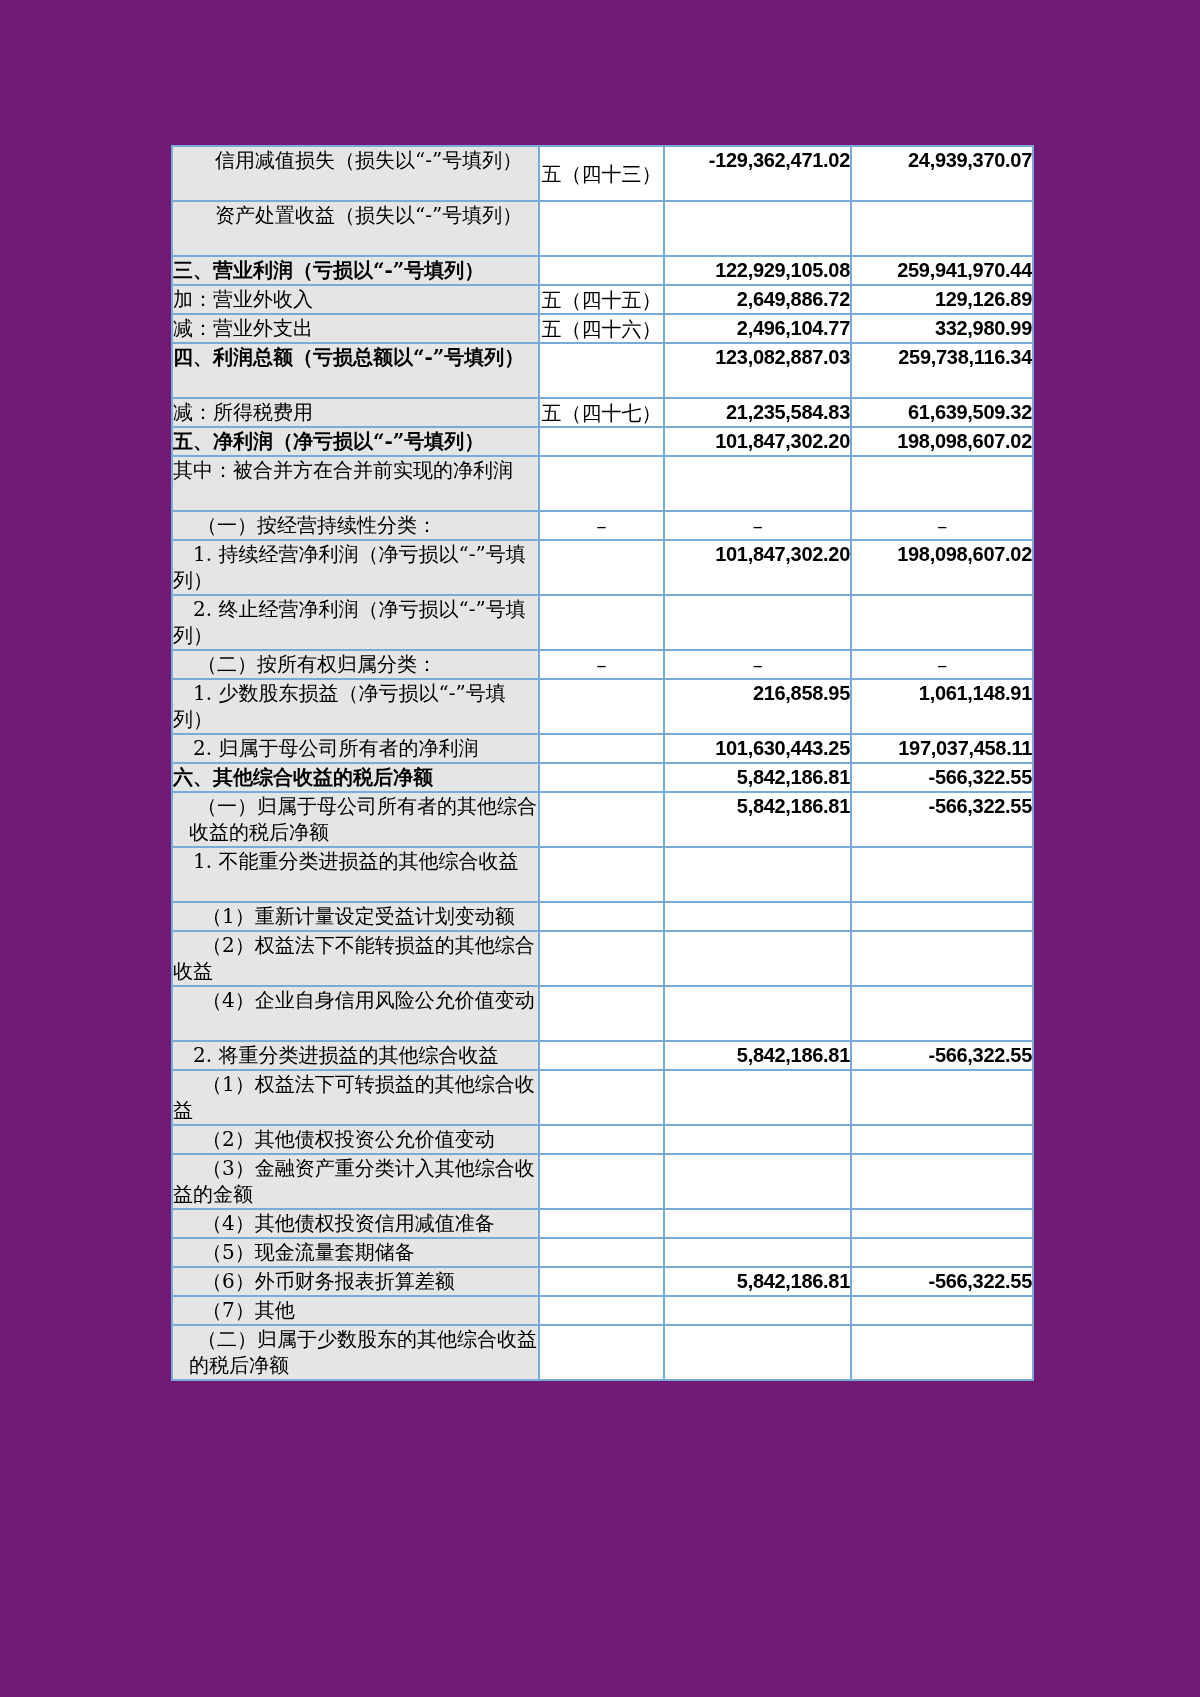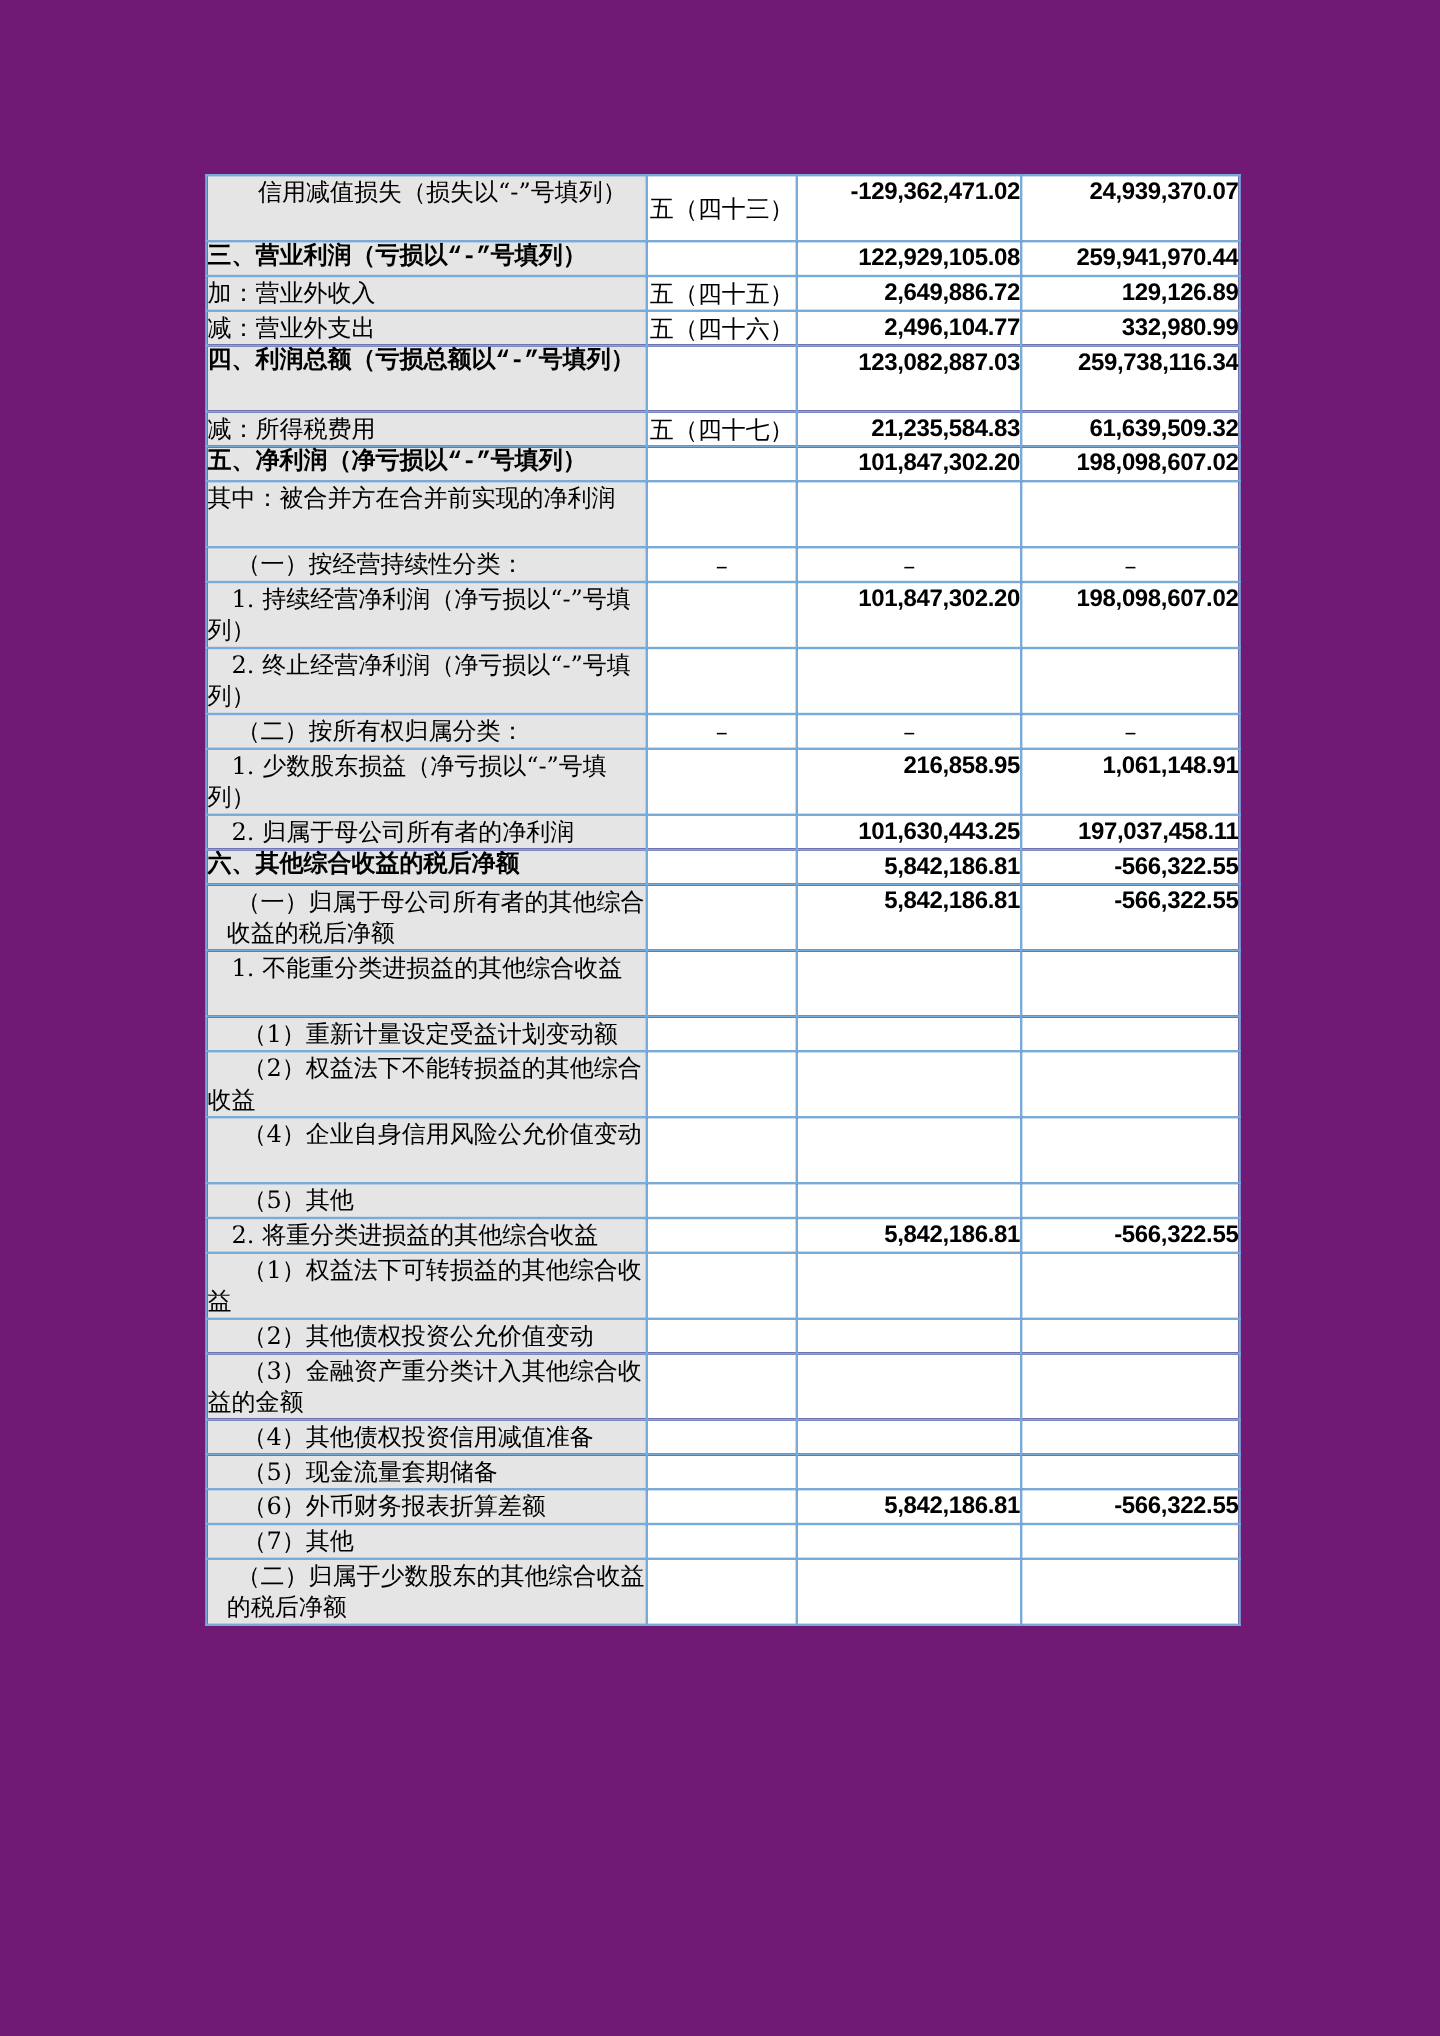--- a/index.html
+++ b/index.html
@@ -85,6 +85,12 @@
           <td class="num">-129,362,471.02</td>
           <td class="num">24,939,370.07</td>
         </tr>
+        <tr class="h2">
+          <td class="item ih">资产处置收益（损失以“-”号填列）</td>
+          <td class="note"></td>
+          <td class="num"></td>
+          <td class="num"></td>
+        </tr>
         <tr class="h1">
           <td class="item i0 b">三、营业利润（亏损以“-”号填列）</td>
           <td class="note"></td>

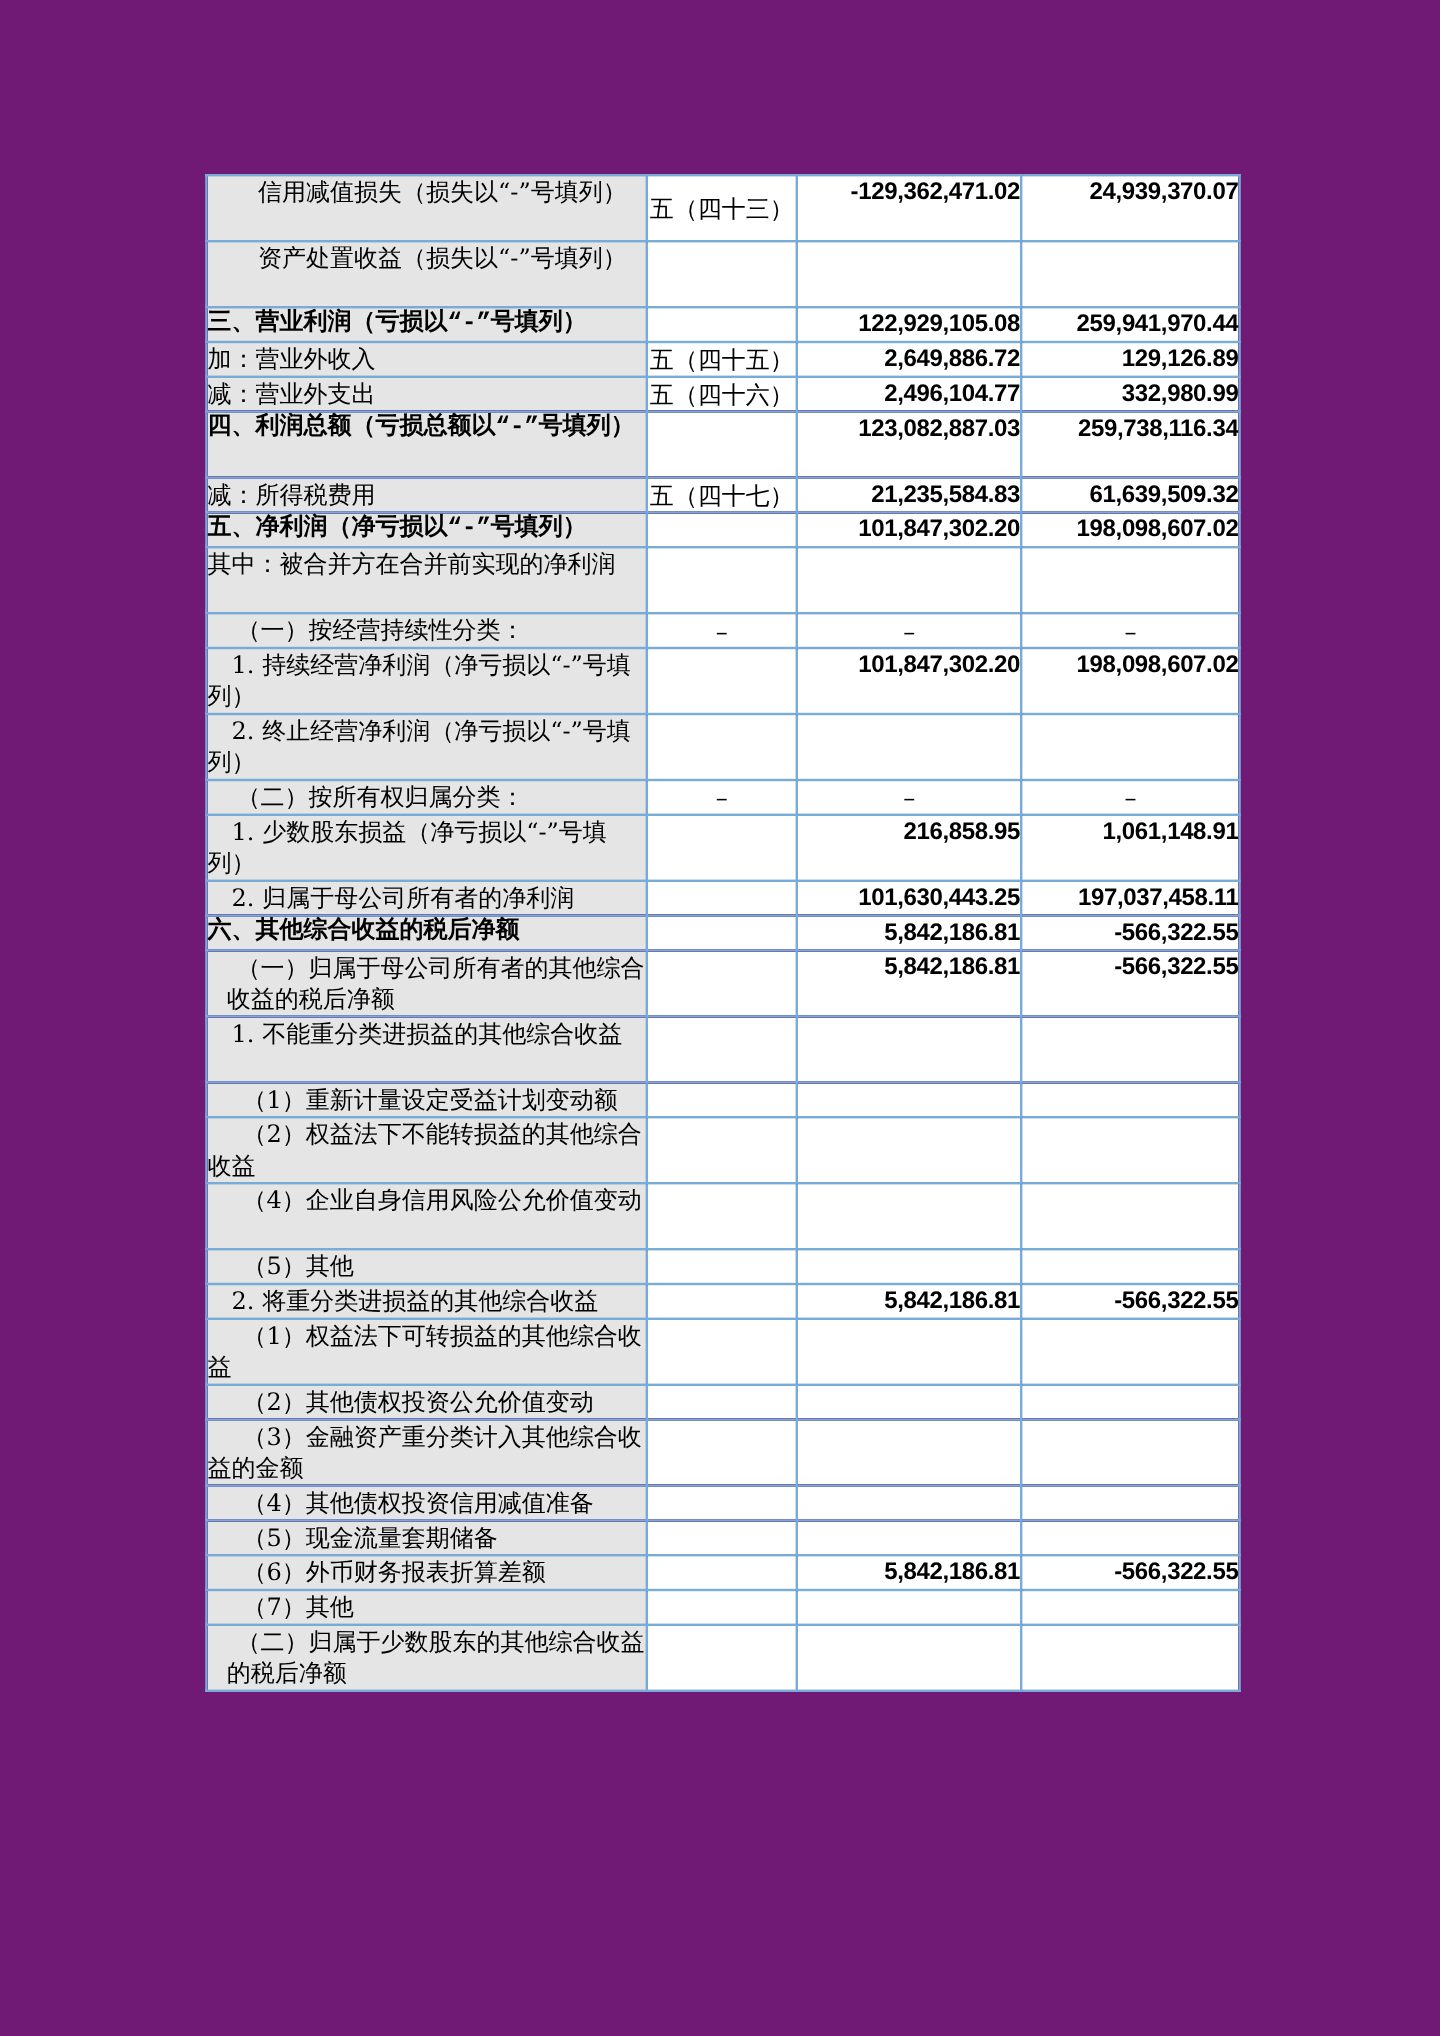--- a/index.html
+++ b/index.html
@@ -60,7 +60,7 @@
   }
   tr.h1 td{height:27px;}
   tr.h2 td{height:53px;}
-  td.item.b{font-weight:bold;font-family:Liberation Mono, monospace;}
+  td.item.b{font-weight:bold;}
   td.item.ih{text-indent:42px;}
   td.item.i0{text-indent:0;}
   td.item.i1{text-indent:8px;padding-left:16px;}

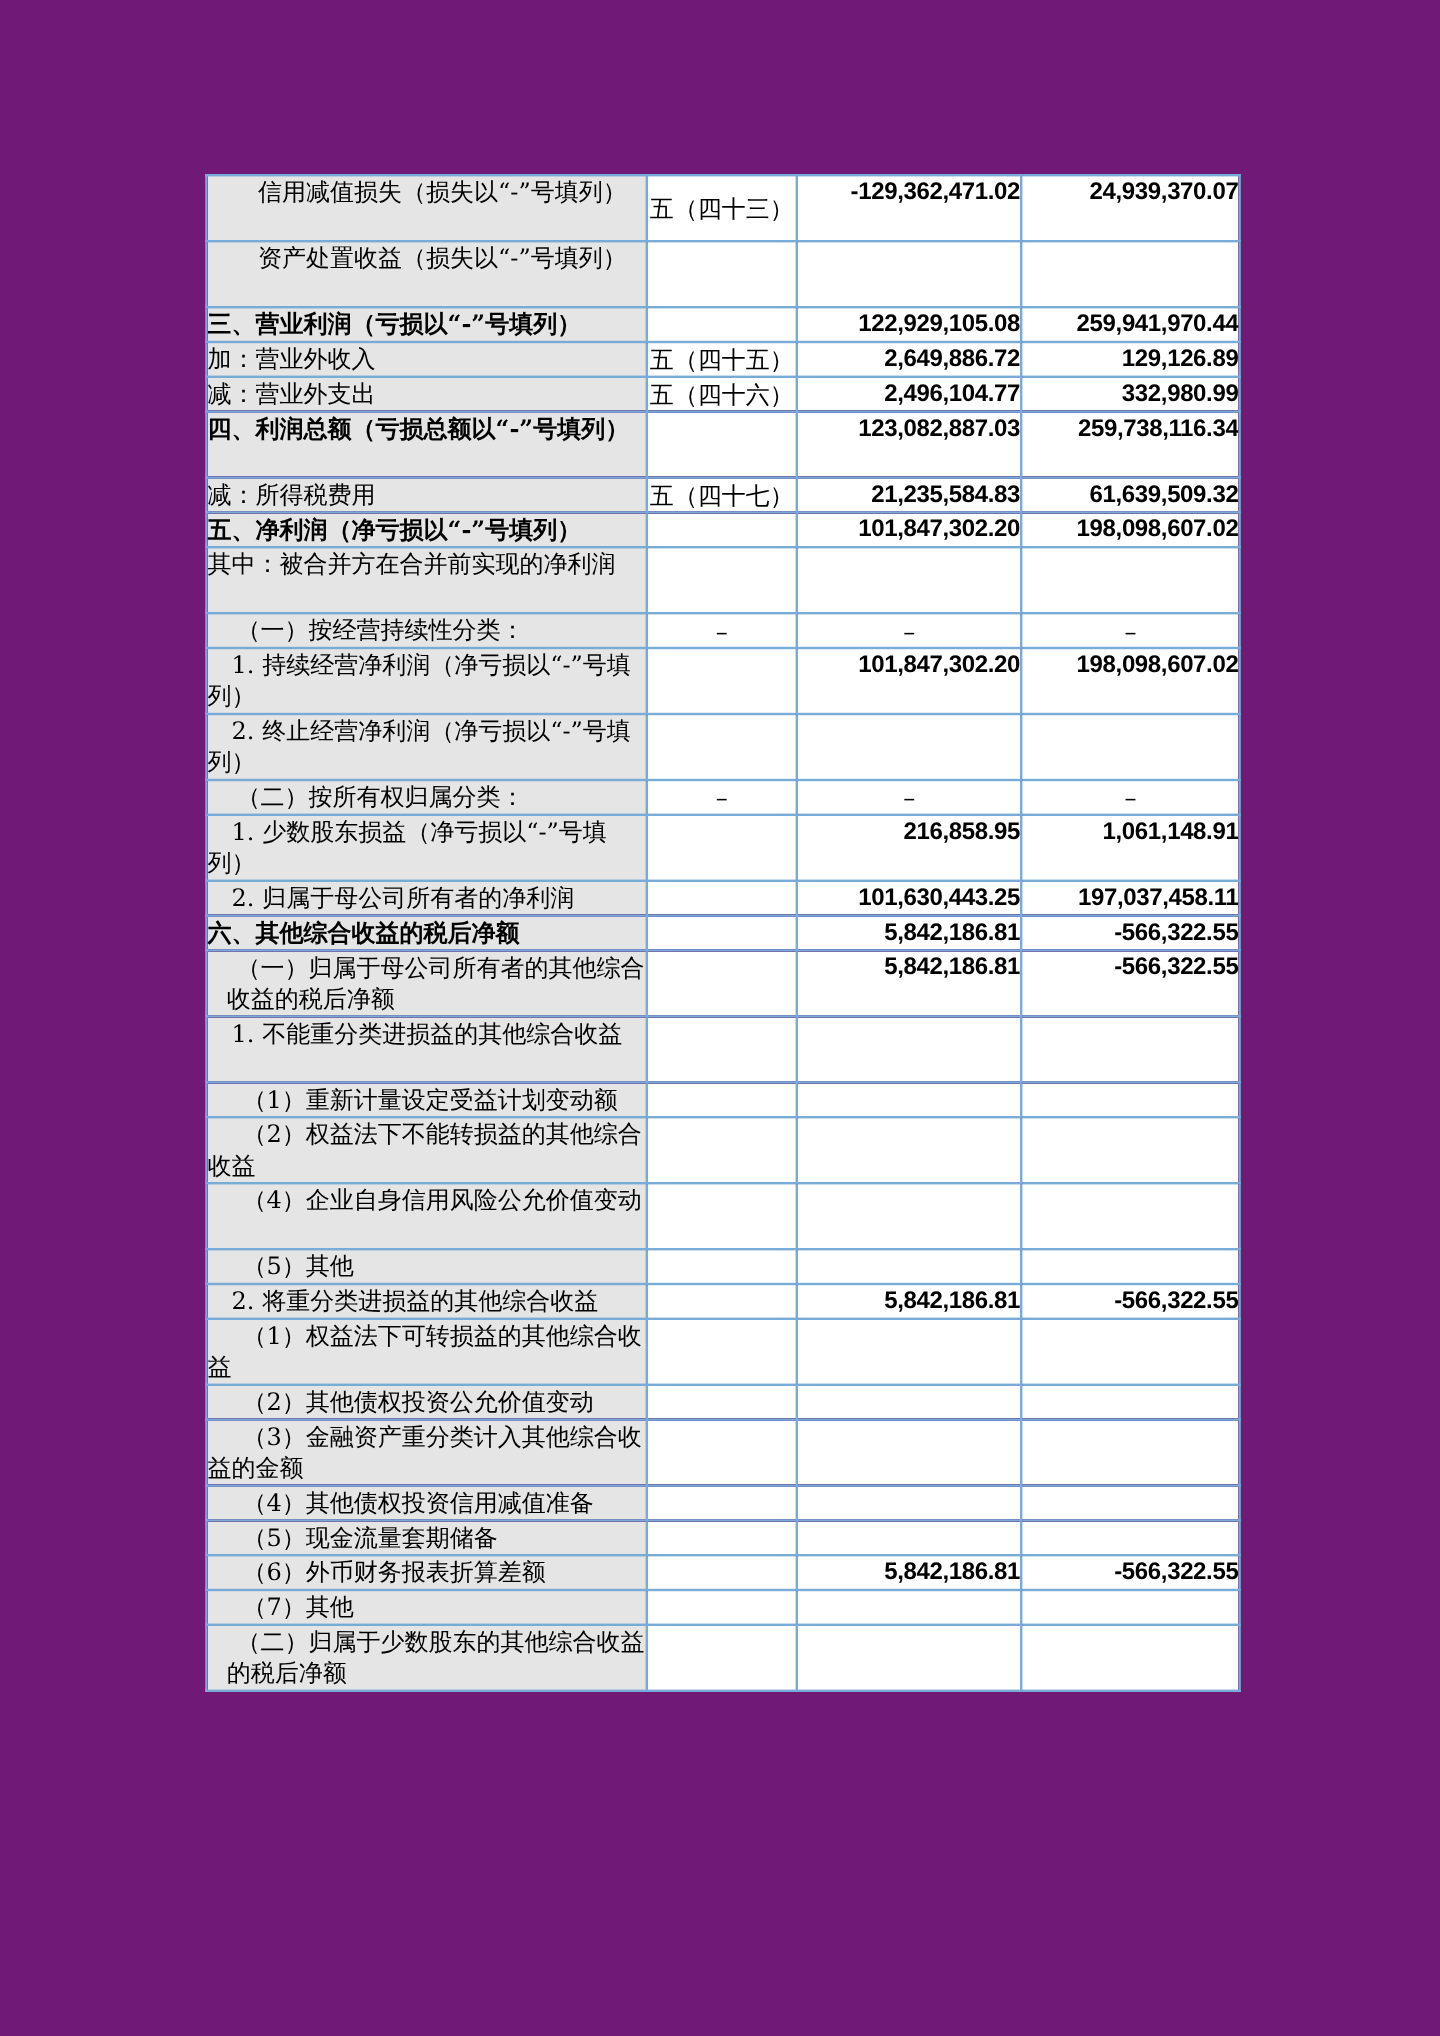--- a/index.html
+++ b/index.html
@@ -206,12 +206,6 @@
           <td class="num"></td>
         </tr>
         <tr class="h1">
-          <td class="item i3">（5）其他</td>
-          <td class="note"></td>
-          <td class="num"></td>
-          <td class="num"></td>
-        </tr>
-        <tr class="h1">
           <td class="item i2">2. 将重分类进损益的其他综合收益</td>
           <td class="note"></td>
           <td class="num">5,842,186.81</td>

